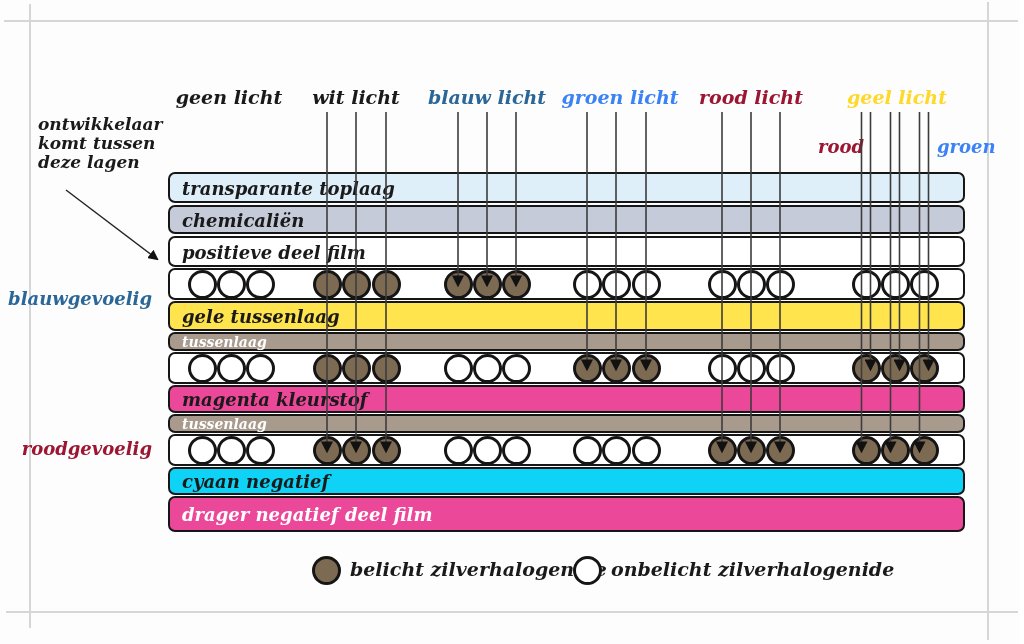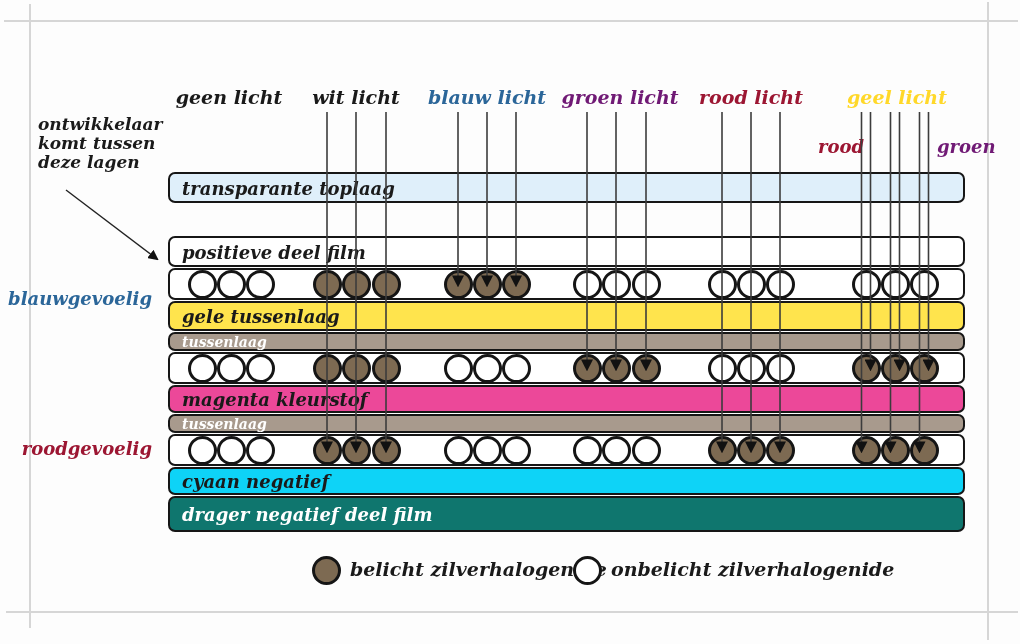--- a/index.html
+++ b/index.html
@@ -14,7 +14,7 @@
 
   
   .lightlabel{position:absolute;top:86px;transform:translateX(-50%);font-size:19px;white-space:nowrap;}
-  .c-zwart{color:#1a1a1a}.c-blauw{color:#2b6699}.c-groen{color:#701a75}.c-rood{color:#9c1632}.c-geel{color:#ffd829}
+  .c-zwart{color:#1a1a1a}.c-blauw{color:#2b6699}.c-groen{color:#3b82f6}.c-rood{color:#9c1632}.c-geel{color:#ffd829}
   .sublabel{position:absolute;top:136px;font-size:18px;white-space:nowrap;}
   #sub-rood{left:818px;width:44px;text-align:center;}
   #sub-groen{left:937px;}

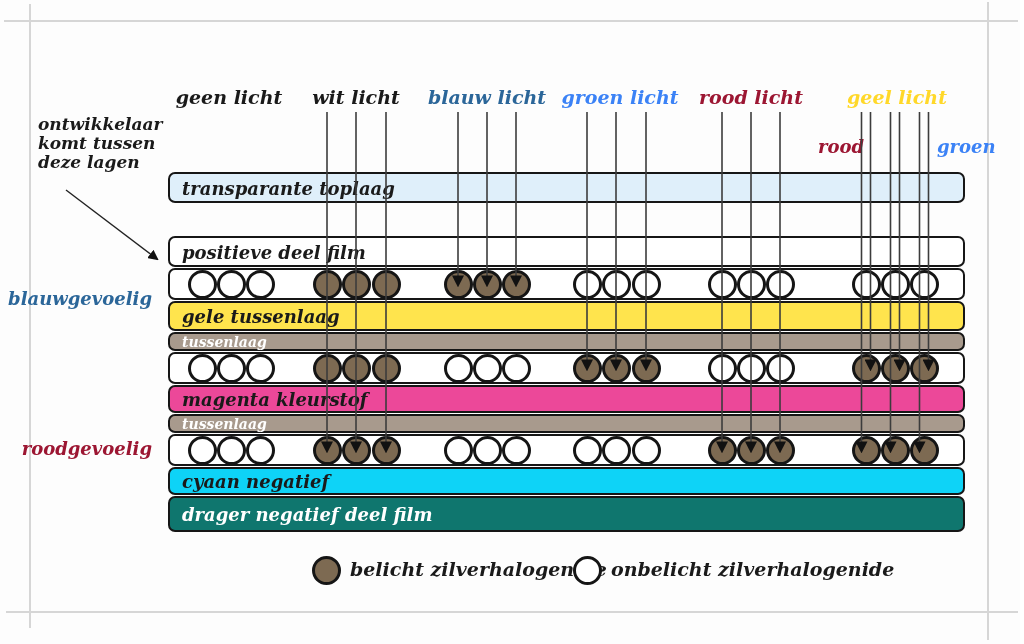--- a/index.html
+++ b/index.html
@@ -88,6 +88,9 @@
 
   <div class="layer L0">
       <span class="ltxt">transparante toplaag</span>
+    </div>
+  <div class="layer L1">
+      <span class="ltxt">chemicaliën</span>
     </div>
   <div class="layer L2">
       <span class="ltxt">positieve deel film</span>

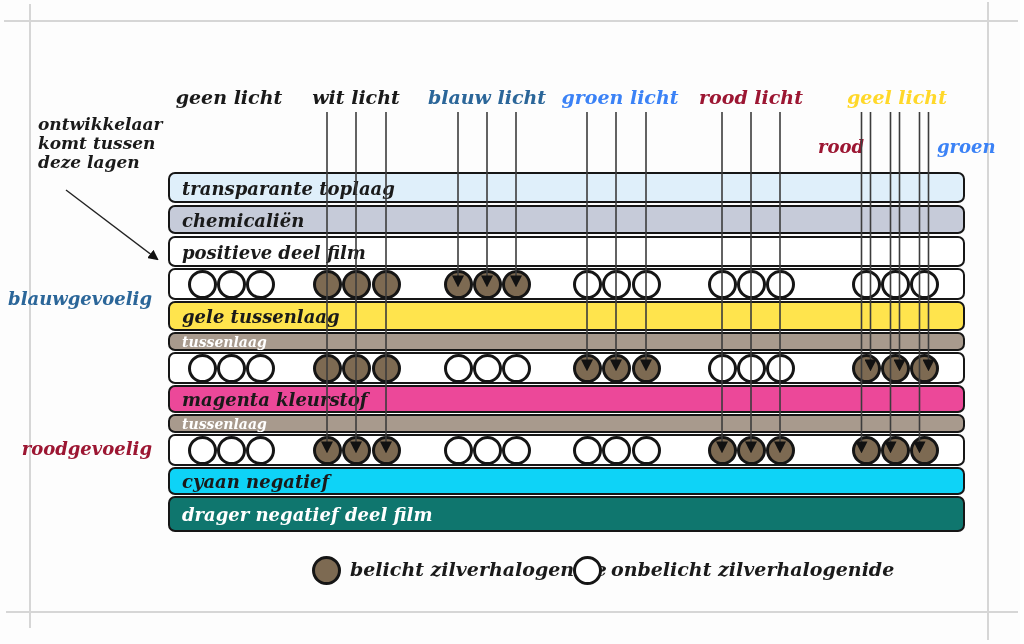--- a/index.html
+++ b/index.html
@@ -41,7 +41,7 @@
   .L8{top:414px;height:19px;background:#a89a8d;color:#ffffff;font-size:14px;}
   .L9{top:434px;height:32px;background:#ffffff;}
   .L10{top:467px;height:28px;background:#0ed3f7;}
-  .L11{top:496px;height:36px;background:#0f766e;color:#ffffff;}
+  .L11{top:496px;height:36px;background:#ec4899;color:#ffffff;}
 
   
   .circ{position:absolute;width:29px;height:29px;box-sizing:border-box;border:3px solid #151515;

